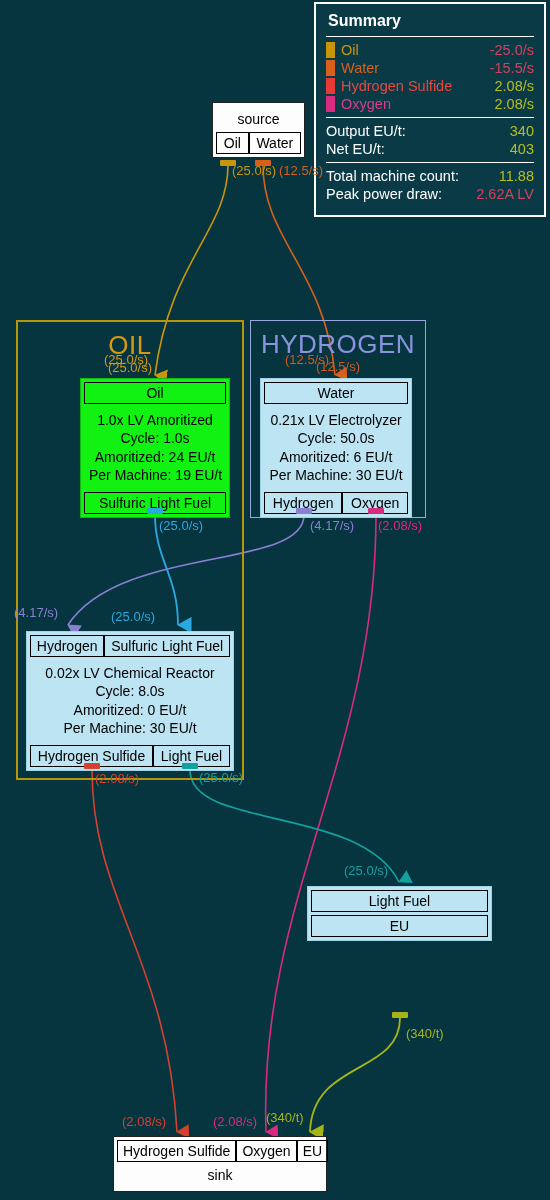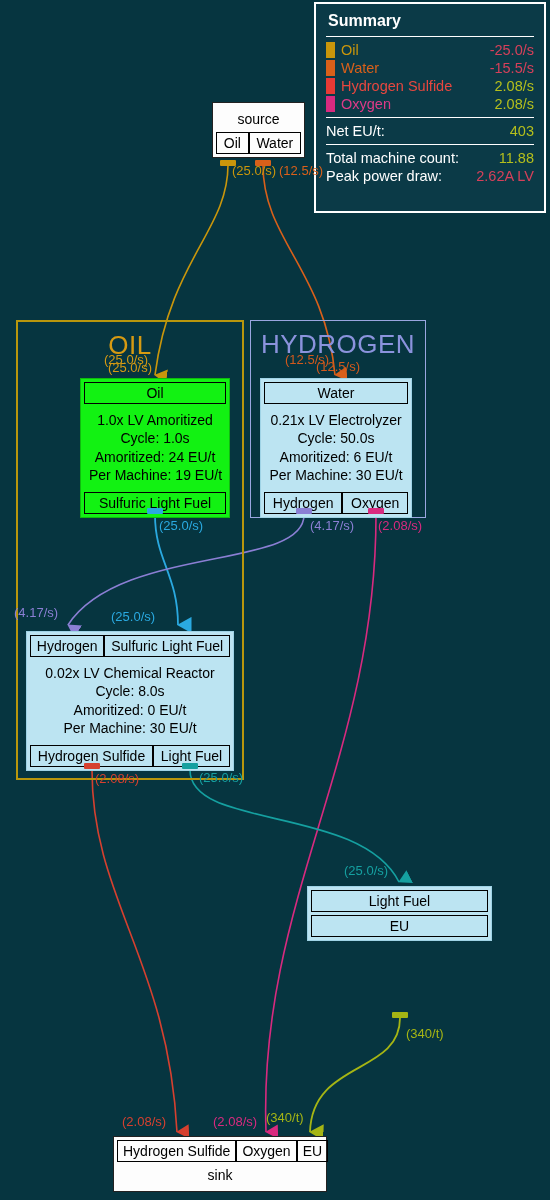--- a/index.html
+++ b/index.html
@@ -51,7 +51,7 @@
   #summary{
     position:absolute;left:314px;top:2px;width:232px;
     background:#0b3a47;border:2px solid #ffffff;
-    box-sizing:border-box;padding:8px 10px 26px 10px;
+    box-sizing:border-box;padding:8px 10px 12px 10px;
     color:#ffffff;font-size:14.5px;
   }
   #summary h2{margin:0 0 6px 2px;font-size:16px;font-weight:bold;color:#fff;}

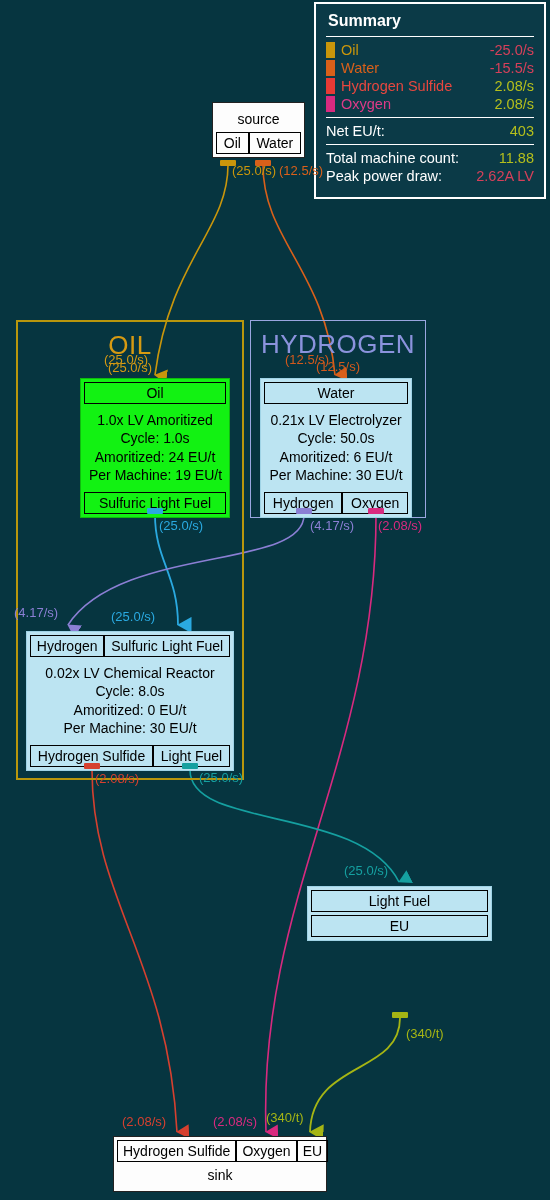--- a/index.html
+++ b/index.html
@@ -169,6 +169,10 @@
     <hr>
 
     <div class="sum-row">
+      <span>Output EU/t:</span>
+      <span class="sum-val pos">340</span>
+    </div>
+    <div class="sum-row">
       <span>Net EU/t:</span>
       <span class="sum-val pos">403</span>
     </div>

